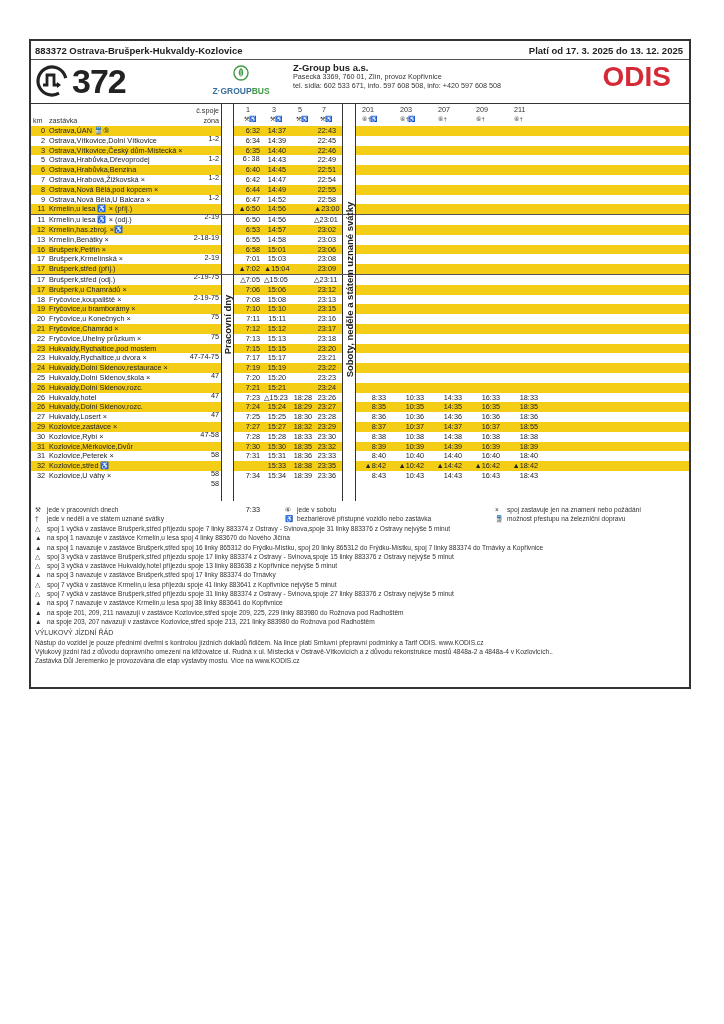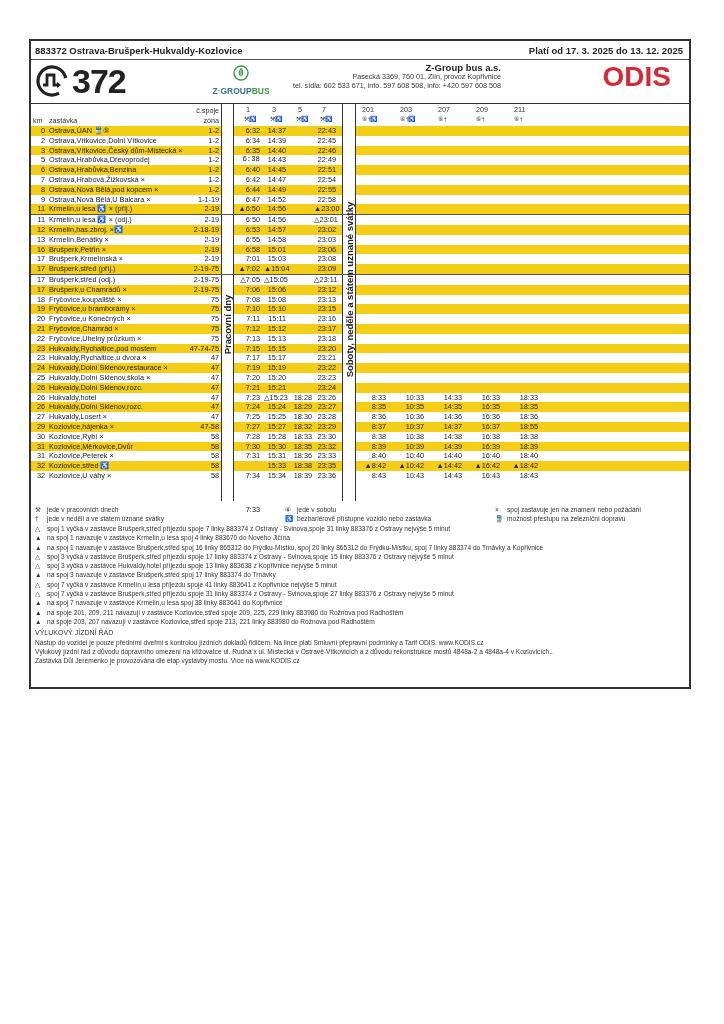--- a/index.html
+++ b/index.html
@@ -13,7 +13,7 @@
   .zg{position:absolute;left:170px;top:24px;width:80px;text-align:center;}
   .zg .brand{font-size:8.5px;font-weight:bold;color:#3a6f9a;margin-top:1px;}
   .zg .brand b{color:#3f9a45;}
-  .company{position:absolute;left:262px;top:22px;font-size:7.2px;line-height:9px;color:#333;text-align:right;}
+  .company{position:absolute;left:262px;top:22px;font-size:7.2px;line-height:9px;color:#333;}
   .company .nm{font-size:9.5px;font-weight:bold;color:#222;}
   .odis{position:absolute;right:18px;top:22px;font-size:28px;font-weight:bold;color:#d42a37;letter-spacing:0;line-height:1;}
   .tt{position:absolute;left:0;top:62px;width:658px;height:397px;border-top:1px solid #333;}

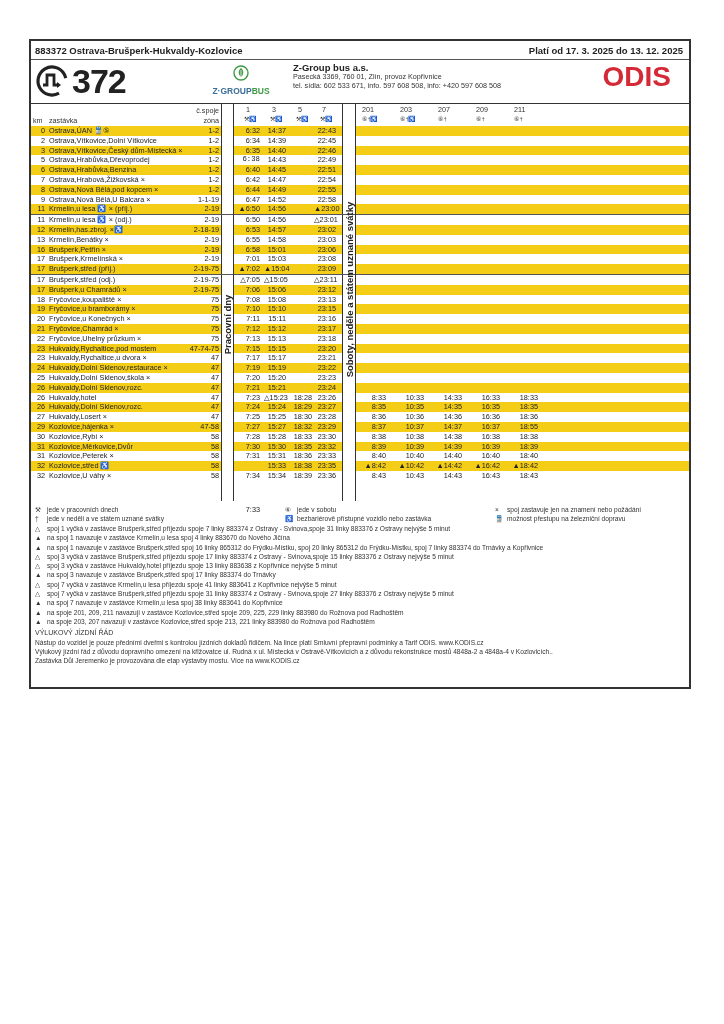--- a/index.html
+++ b/index.html
@@ -30,7 +30,7 @@
   .row.sep{border-top:1px solid #555;}
   .row .km{position:absolute;left:2px;width:12px;text-align:right;}
   .row .st{position:absolute;left:18px;}
-  .row .zn{position:absolute;right:2px;}
+  .row .zn{position:absolute;right:2px;margin-top:8px;}
   .row .t{position:absolute;text-align:right;}
   .vtext{position:absolute;font-size:9.5px;font-weight:bold;color:#222;white-space:nowrap;transform:rotate(-90deg);transform-origin:center center;}
   .legend{position:absolute;left:4px;top:464px;width:650px;font-size:6.6px;color:#333;line-height:9.3px;}

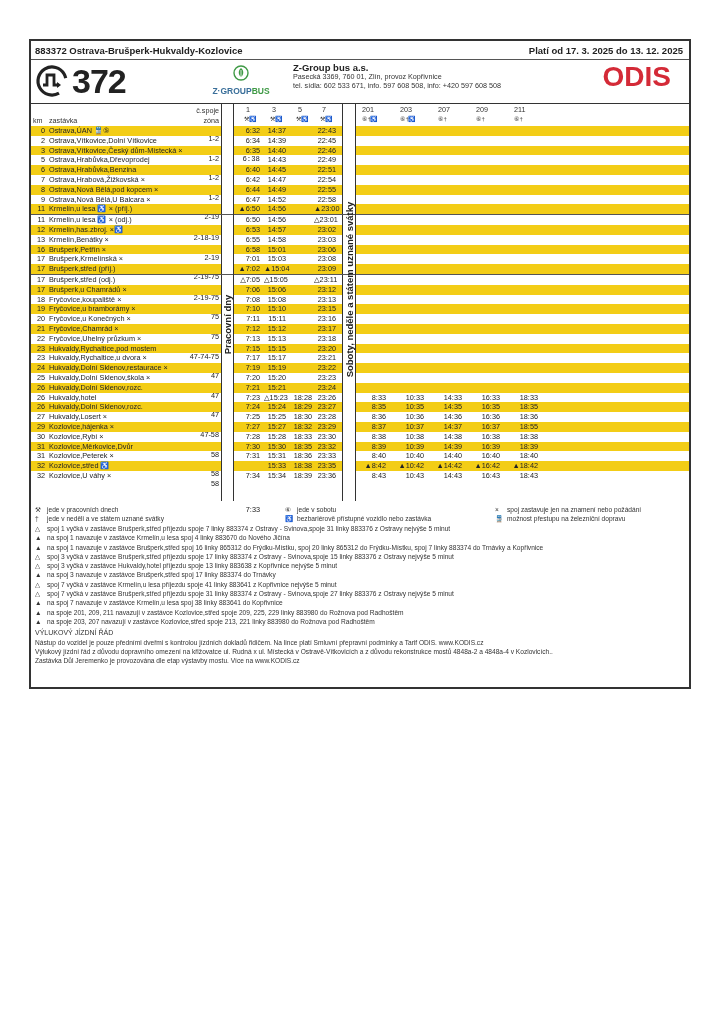--- a/index.html
+++ b/index.html
@@ -237,7 +237,7 @@
           </div>
           <div class="row y">
             <span class="km">29</span>
-            <span class="st">Kozlovice,hájenka ×</span>
+            <span class="st">Kozlovice,zastávce ×</span>
             <span class="zn">47-58</span>
           </div>
           <div class="row">

